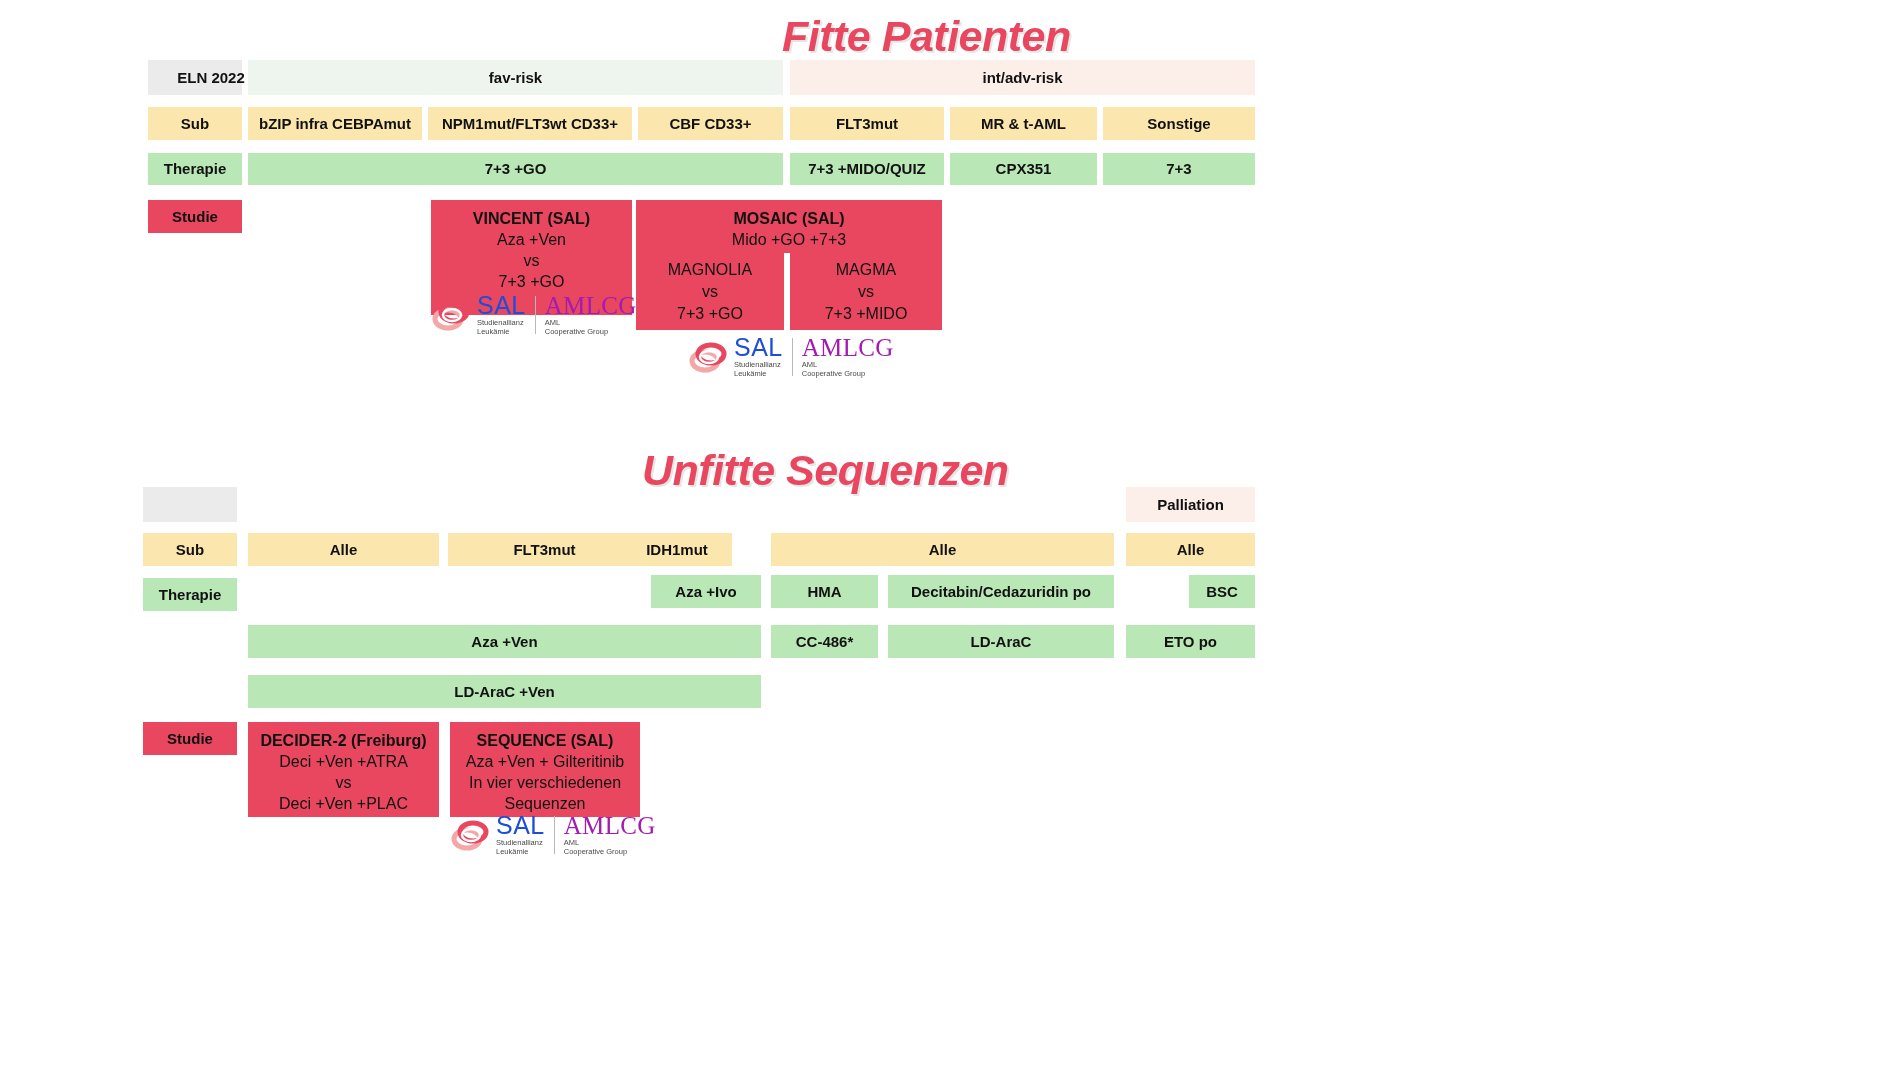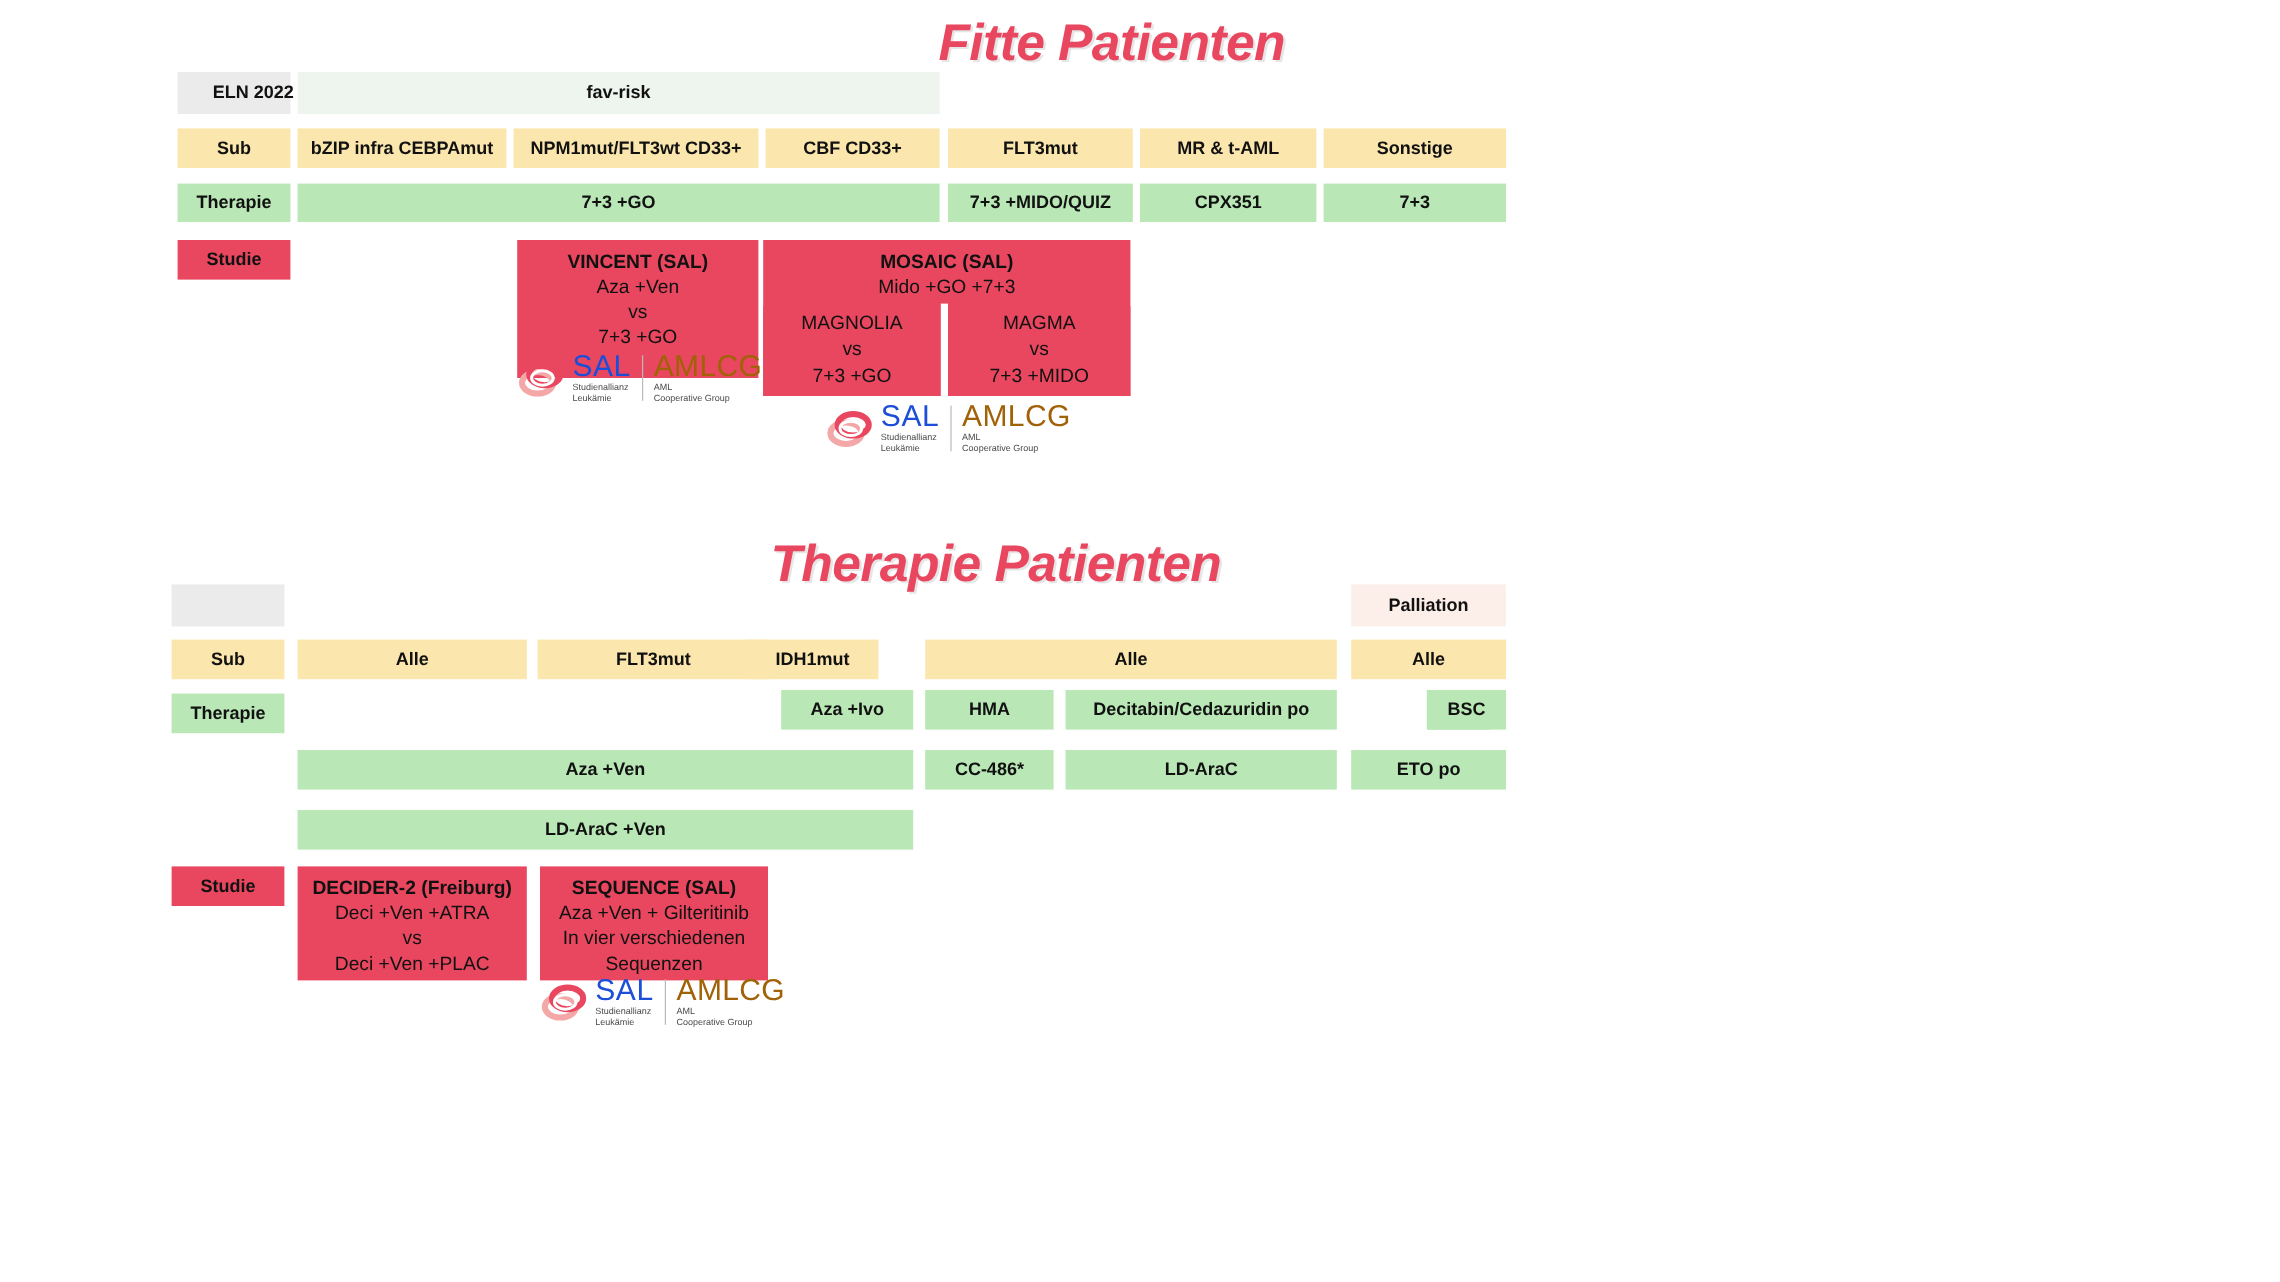--- a/index.html
+++ b/index.html
@@ -111,6 +111,7 @@
 
   <div class="cell c-grey" style="left:148px; top:60px; width:94px; height:35px; font-size:15px;">ELN 2022</div>
   <div class="cell c-greenl" style="left:248px; top:60px; width:535px; height:35px; font-size:15px;">fav-risk</div>
+  <div class="cell c-pinkl" style="left:790px; top:60px; width:465px; height:35px; font-size:15px;">int/adv-risk</div>
 
   <div class="cell c-yellow" style="left:148px; top:107px; width:94px; height:33px; font-size:15px;">Sub</div>
   <div class="cell c-yellow" style="left:248px; top:107px; width:174px; height:33px; font-size:15px;">bZIP infra CEBPAmut</div>

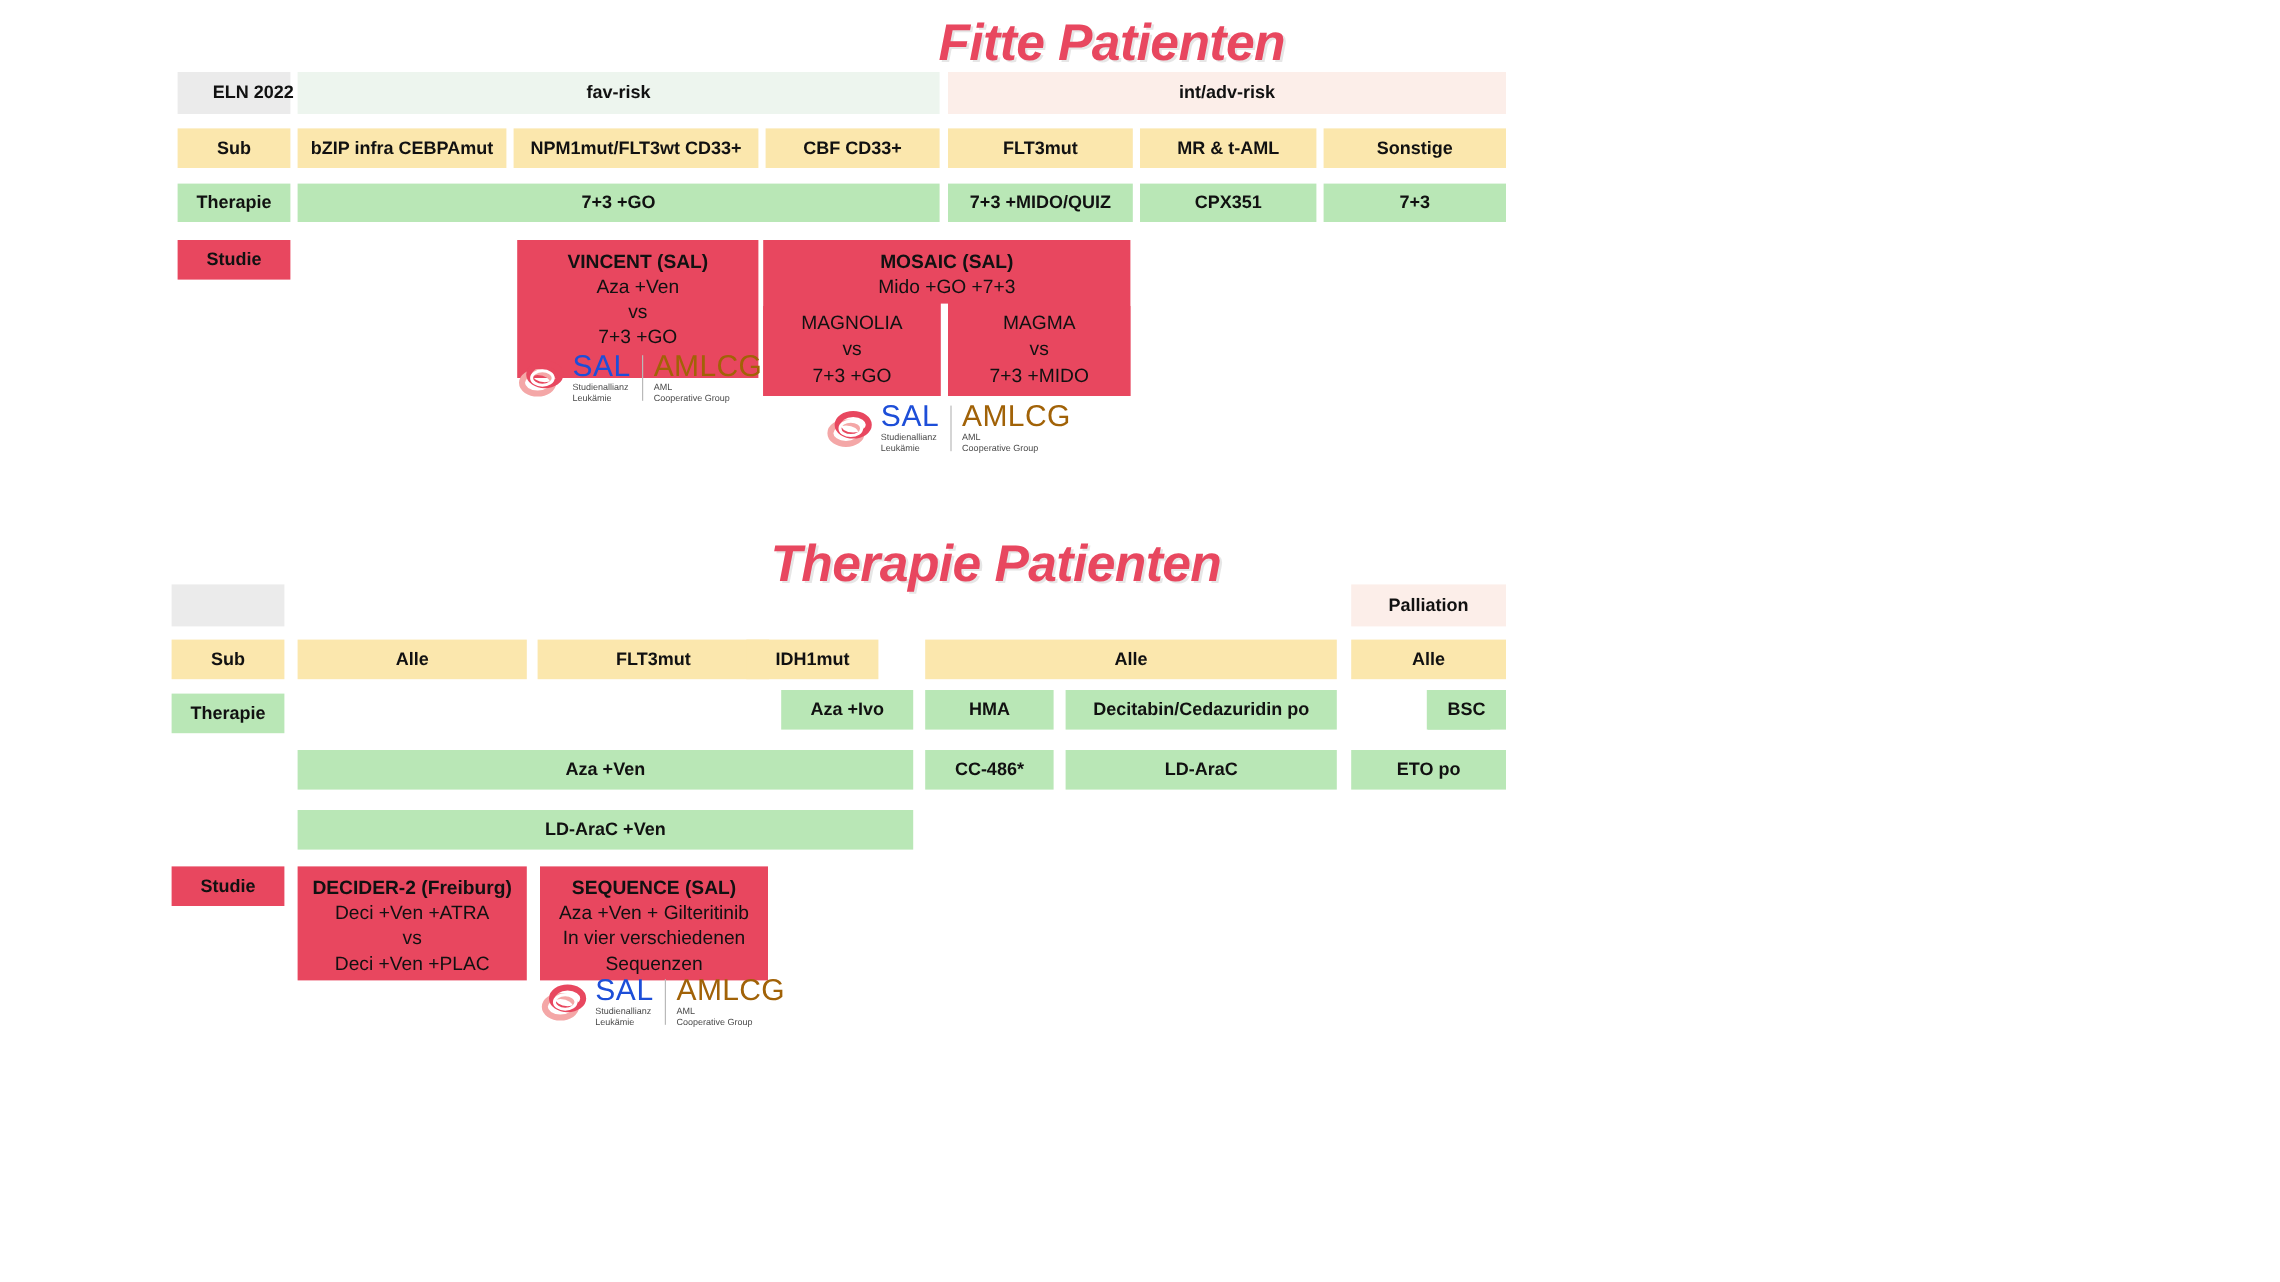--- a/index.html
+++ b/index.html
@@ -97,8 +97,8 @@
   .logo .vbar { width: 1px; background: #b9b9b9; height: 38px; margin: 0 9px; }
   .logo .aml-col { display: flex; flex-direction: column; justify-content: center; }
   .logo .aml-big {
-    font-size: 25px; color: #a16207; line-height: 0.95;
-    font-family: Liberation Sans, sans-serif; letter-spacing: 0.3px;
+    font-size: 25px; color: #a21caf; line-height: 0.95;
+    font-family: Liberation Serif, serif; letter-spacing: 0.3px;
   }
   .logo .aml-sub { font-size: 7.5px; color: #4a4a4a; line-height: 1.12; margin-top: 2px; }
 </style>

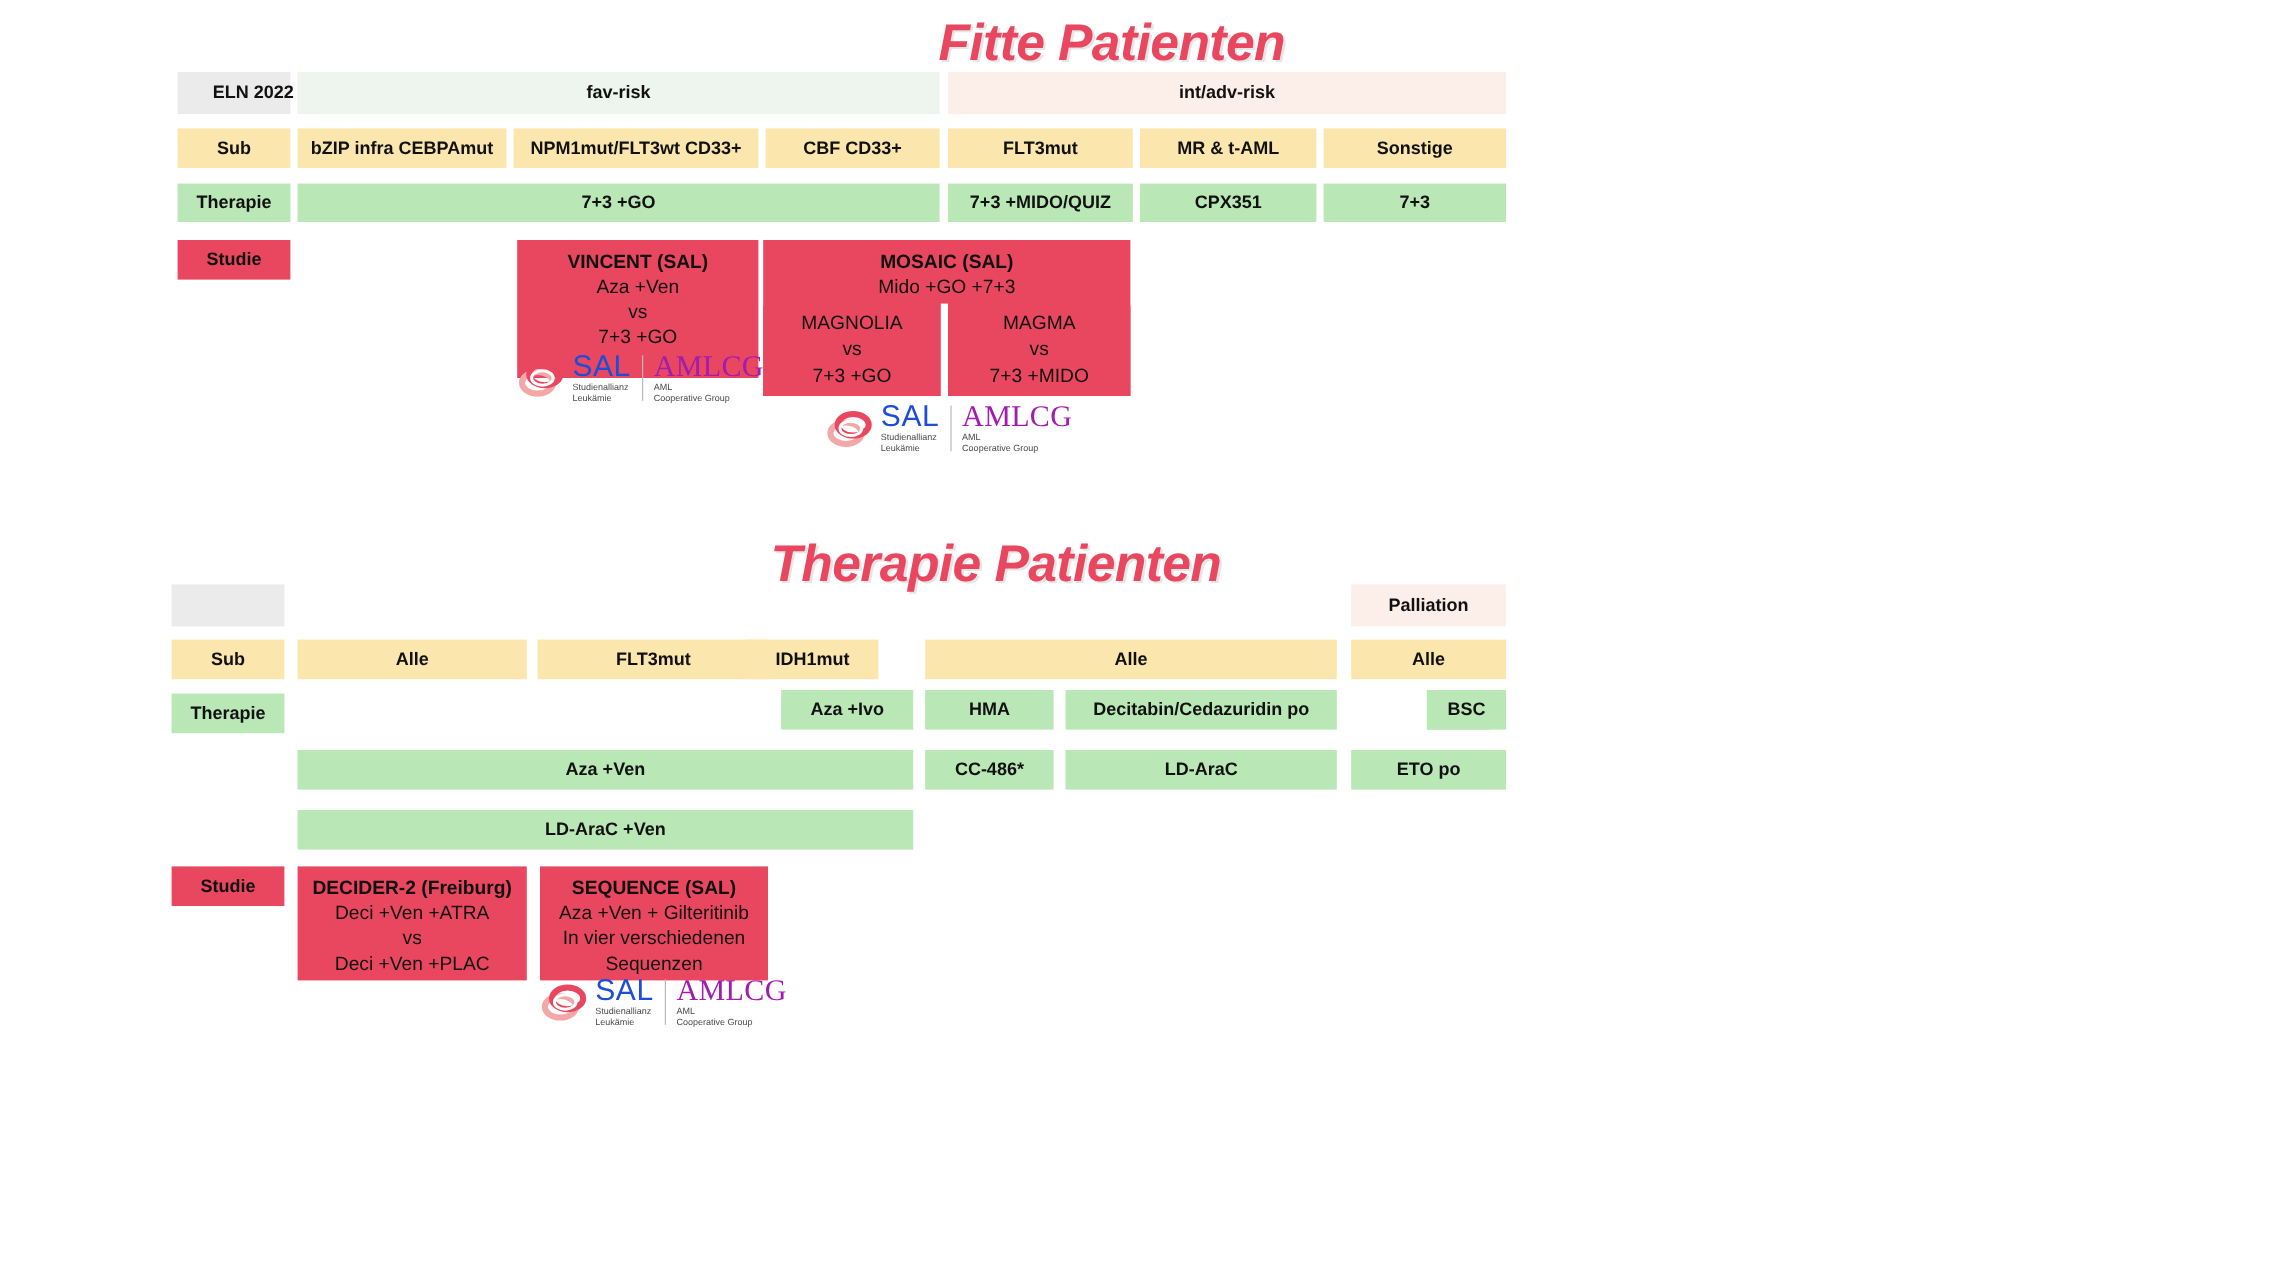--- a/index.html
+++ b/index.html
@@ -207,7 +207,7 @@
     </div>
   </div>
 
-  <div class="section-title" style="left:642px; top:446px; font-size:43px;">Therapie Patienten</div>
+  <div class="section-title" style="left:642px; top:446px; font-size:43px;">Unfitte Sequenzen</div>
 
   <div class="cell c-greyblank" style="left:143px; top:487px; width:94px; height:35px; font-size:15px;"></div>
   <div class="cell c-pinkl" style="left:1126px; top:487px; width:129px; height:35px; font-size:15px;">Palliation</div>

